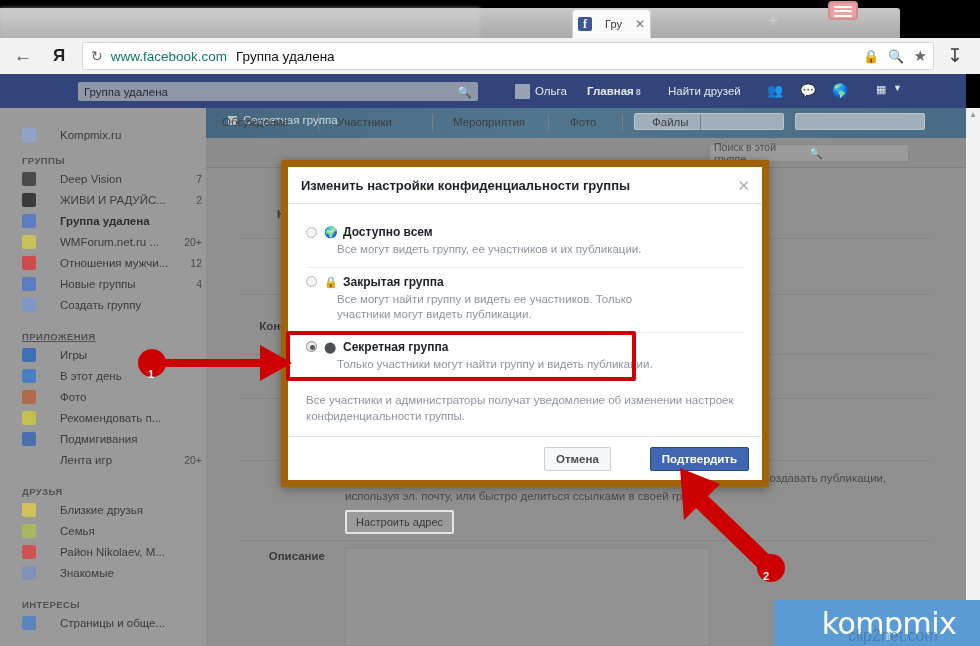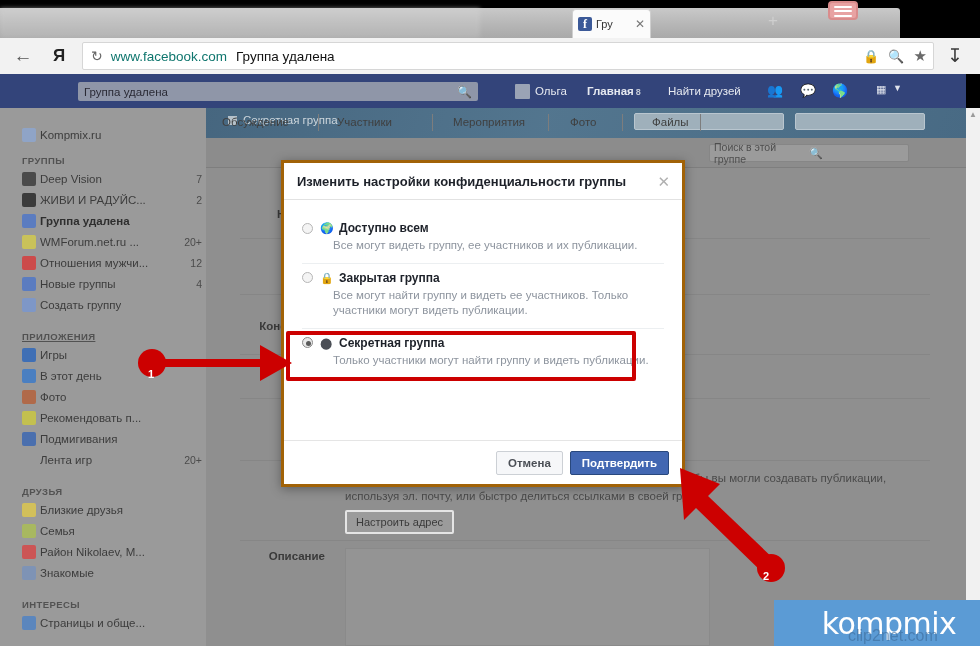--- a/index.html
+++ b/index.html
@@ -36,7 +36,7 @@
     font-family:"Liberation Serif", serif;font-weight:bold;font-size:12px;
     line-height:14px;text-align:center;flex:none;
   }
-  .tab-title{ font-size:11px;color:#333;white-space:nowrap;overflow:hidden;flex:1; }
+  .tab-title{ font-size:11px;color:#333;white-space:nowrap;overflow:hidden;flex:1;text-align:center; }
   .tab-close{ font-size:12px;color:#777;line-height:1;cursor:pointer; }
   .newtab{
     position:absolute; left:764px; top:12px; width:18px;height:18px;

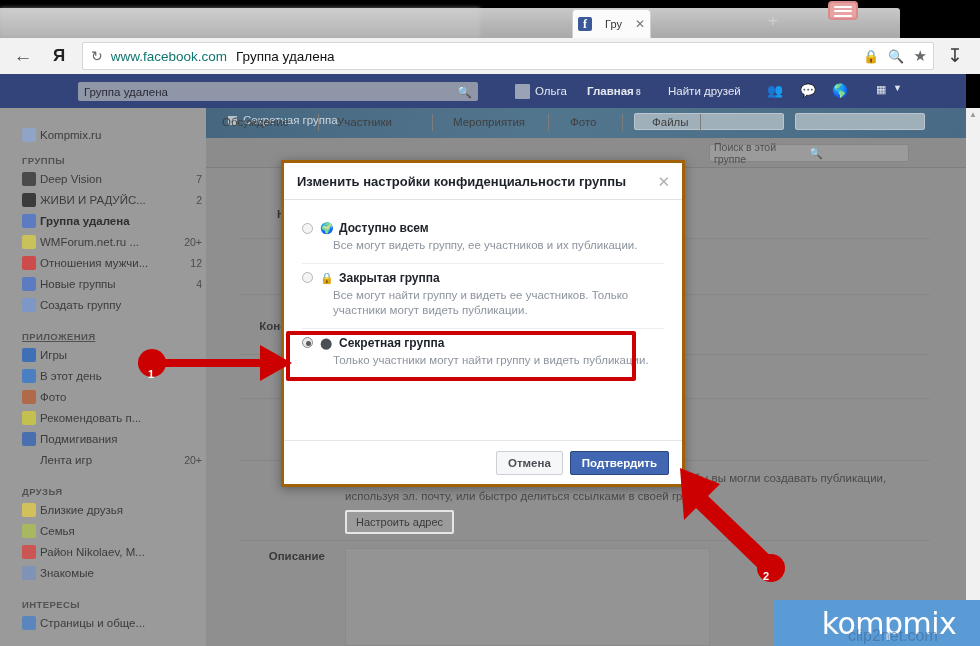--- a/index.html
+++ b/index.html
@@ -90,7 +90,7 @@
 
   
   .sidebar{ position:absolute; left:0; top:0; width:206px; height:538px; background:#9a9a9a; }
-  .sb-item{ position:absolute; left:22px; display:flex; align-items:center; gap:4px; width:180px; cursor:pointer;}
+  .sb-item{ position:absolute; left:22px; display:flex; align-items:center; gap:24px; width:180px; cursor:pointer;}
   .sb-ico{ width:14px;height:14px;border-radius:2px;flex:none; }
   .sb-label{ font-size:11.5px; color:#3c3c3c; white-space:nowrap; overflow:hidden; }
   .sb-label.bold{ font-weight:bold; color:#2e2e2e; }

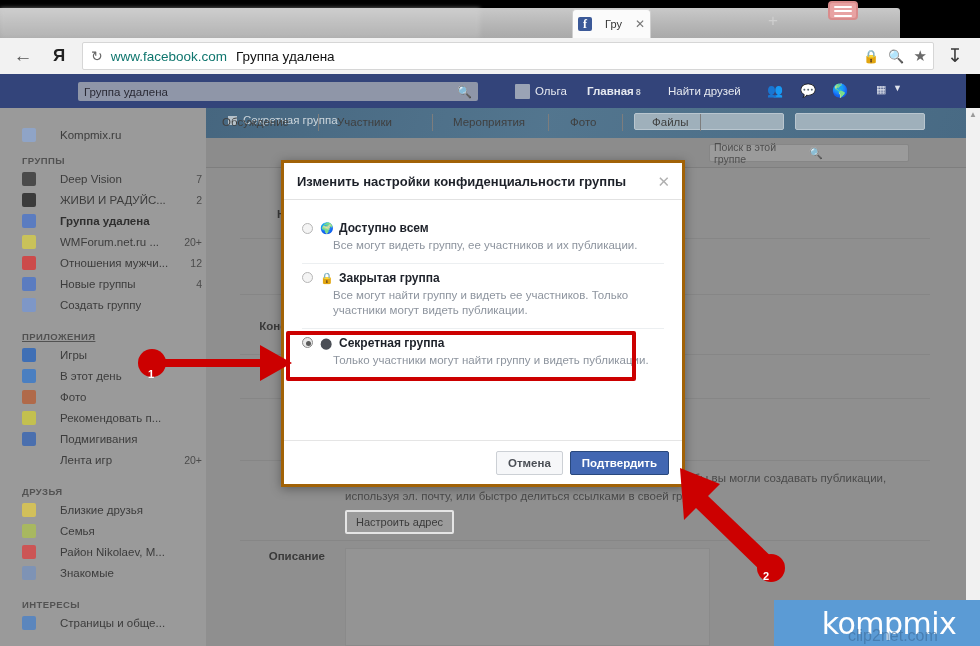--- a/index.html
+++ b/index.html
@@ -127,8 +127,8 @@
 
   
   .modal{
-    position:absolute; left:281px; top:160px; width:404px; height:327px;
-    background:#fff; border:3px solid #a16207; box-shadow:0 2px 10px rgba(0,0,0,.35);
+    position:absolute; left:281px; top:160px; width:488px; height:327px;
+    background:#fff; border:7px solid #a16207; box-shadow:0 2px 10px rgba(0,0,0,.35);
   }
   .modal-head{
     height:37px; border-bottom:1px solid #e2e2e2; display:flex; align-items:center;

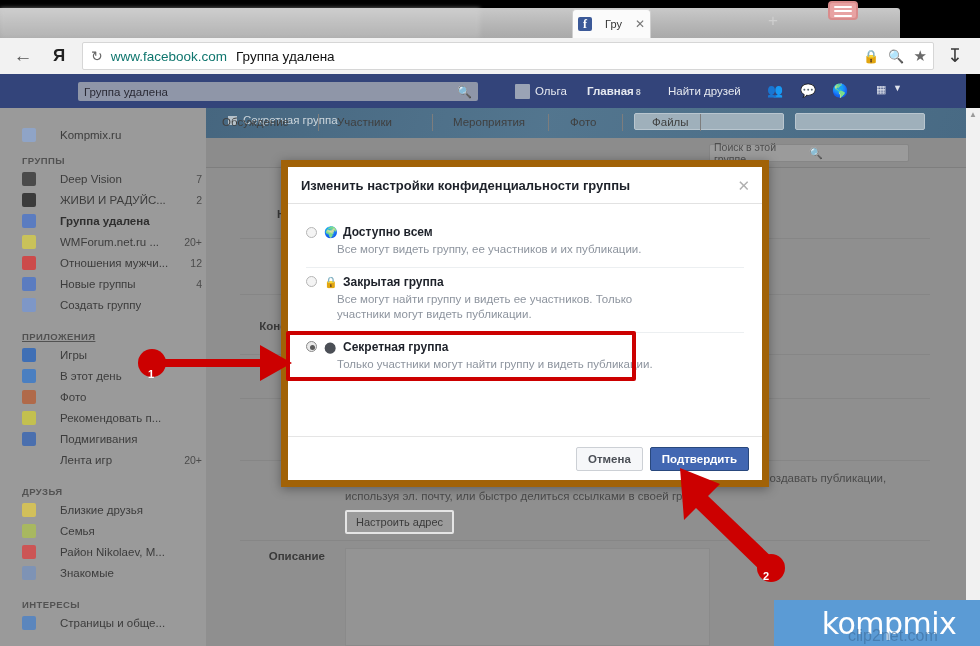--- a/index.html
+++ b/index.html
@@ -403,6 +403,7 @@
         </div>
         <div class="opt-desc">Только участники могут найти группу и видеть публикации.</div>
       </div>
+      <div class="note">Все участники и администраторы получат уведомление об изменении настроек конфиденциальности группы.</div>
     </div>
     <div class="modal-foot">
       <div class="btn btn-cancel">Отмена</div>

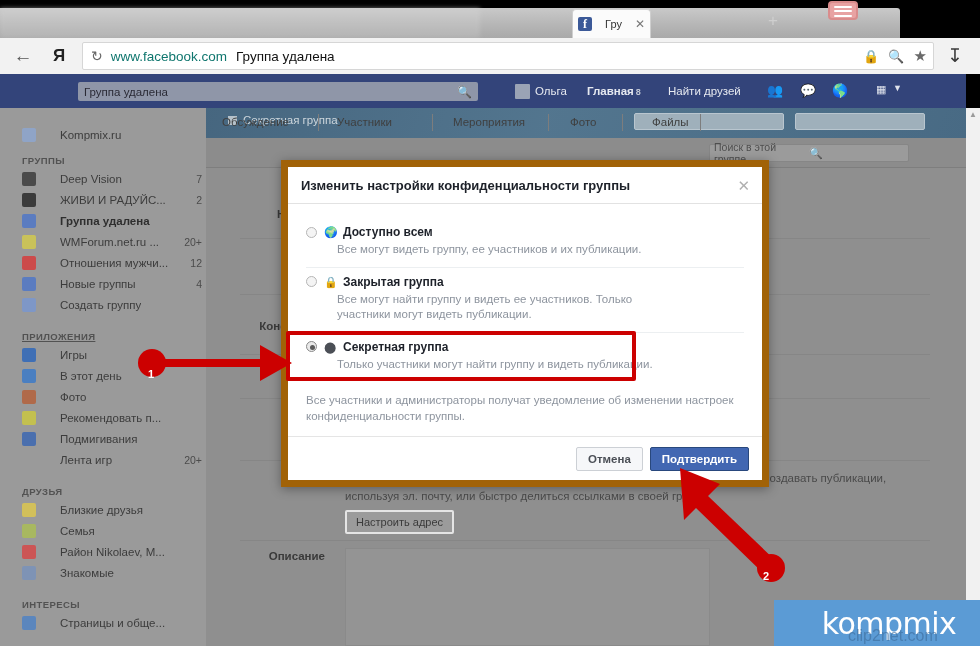--- a/index.html
+++ b/index.html
@@ -155,7 +155,7 @@
     border-top:1px solid #e5e5e5; display:flex; align-items:center; justify-content:flex-end;
     gap:7px; padding:0 13px; background:#fff;
   }
-  .btn{ font-size:11.5px; font-weight:bold; border-radius:2px; padding:5px 11px; cursor:pointer; }
+  .btn{ font-size:11.5px; font-weight:bold; border-radius:2px; padding:5px 11px; cursor:pointer;margin-left:32px; }
   .btn-cancel{ background:#f6f7f9; border:1px solid #ccd0d5; color:#4b4f56; }
   .btn-confirm{ background:#4267b2; border:1px solid #29487d; color:#fff; }
 

